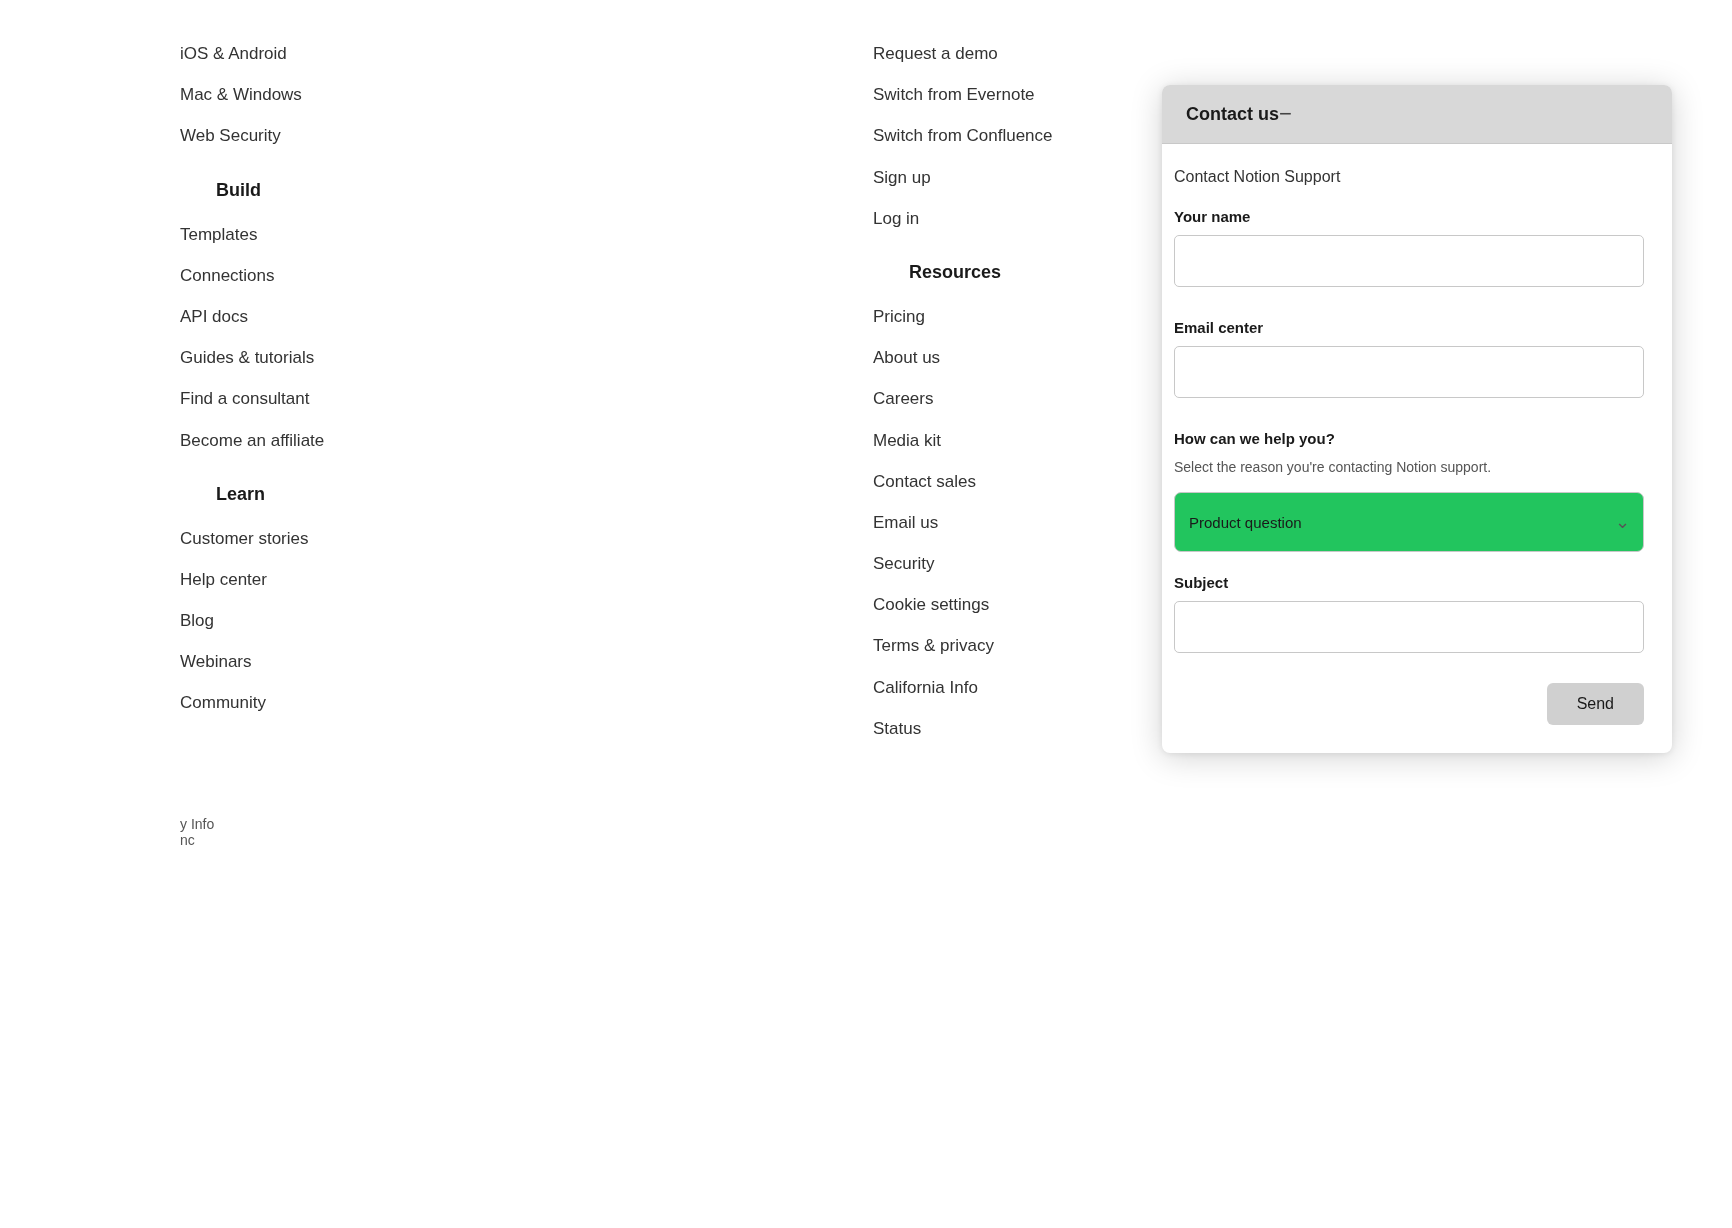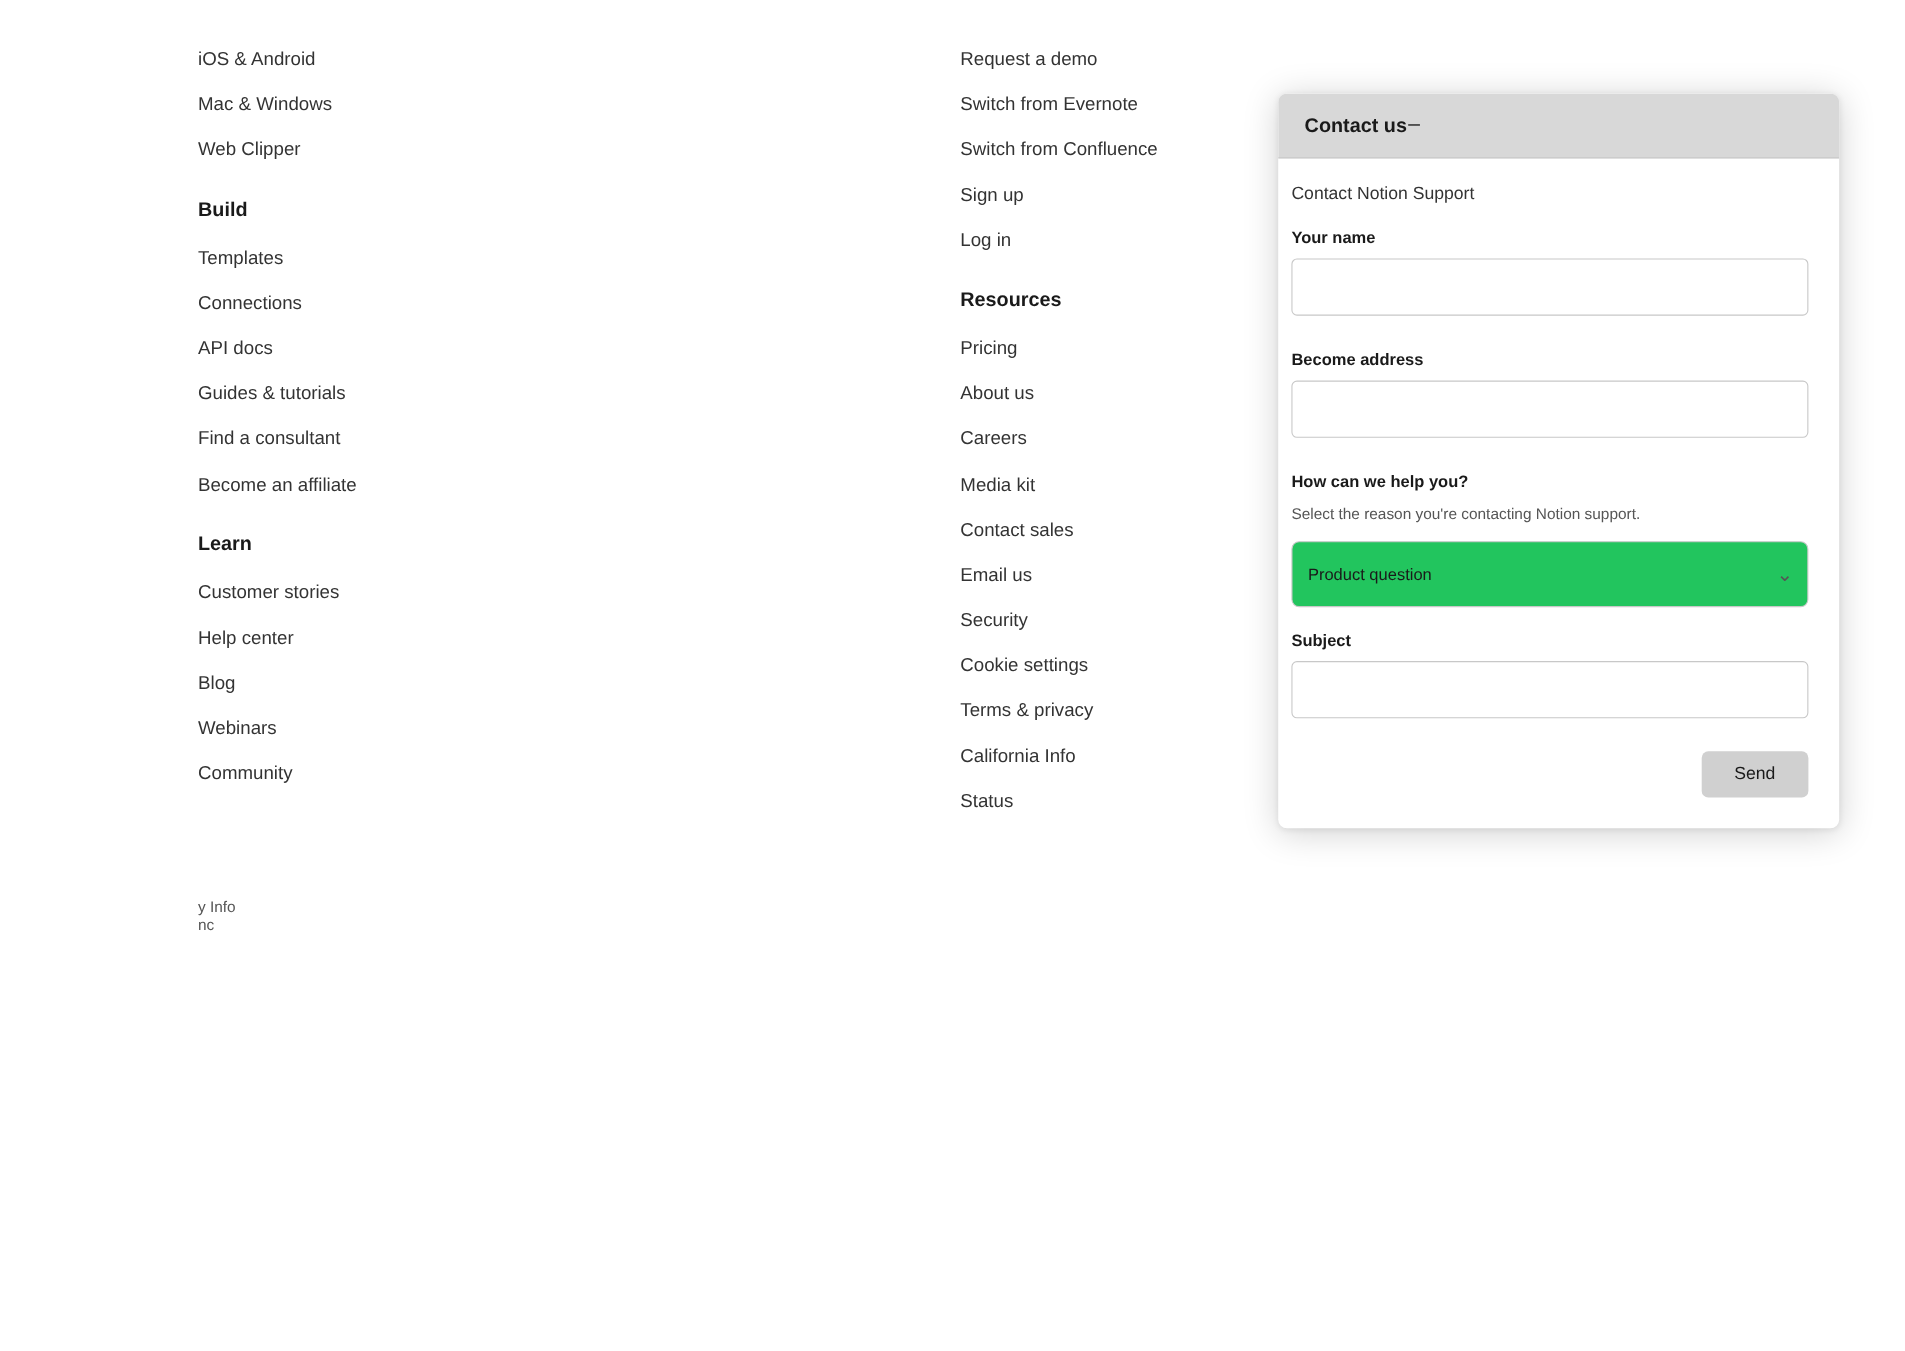--- a/index.html
+++ b/index.html
@@ -201,7 +201,7 @@
 
       <a class="footer-link">iOS &amp; Android</a>
       <a class="footer-link">Mac &amp; Windows</a>
-      <a class="footer-link">Web Clipper</a>
+      <a class="footer-link">Web Security</a>
 
       <div class="footer-col-title">Build</div>
       <a class="footer-link">Templates</a>

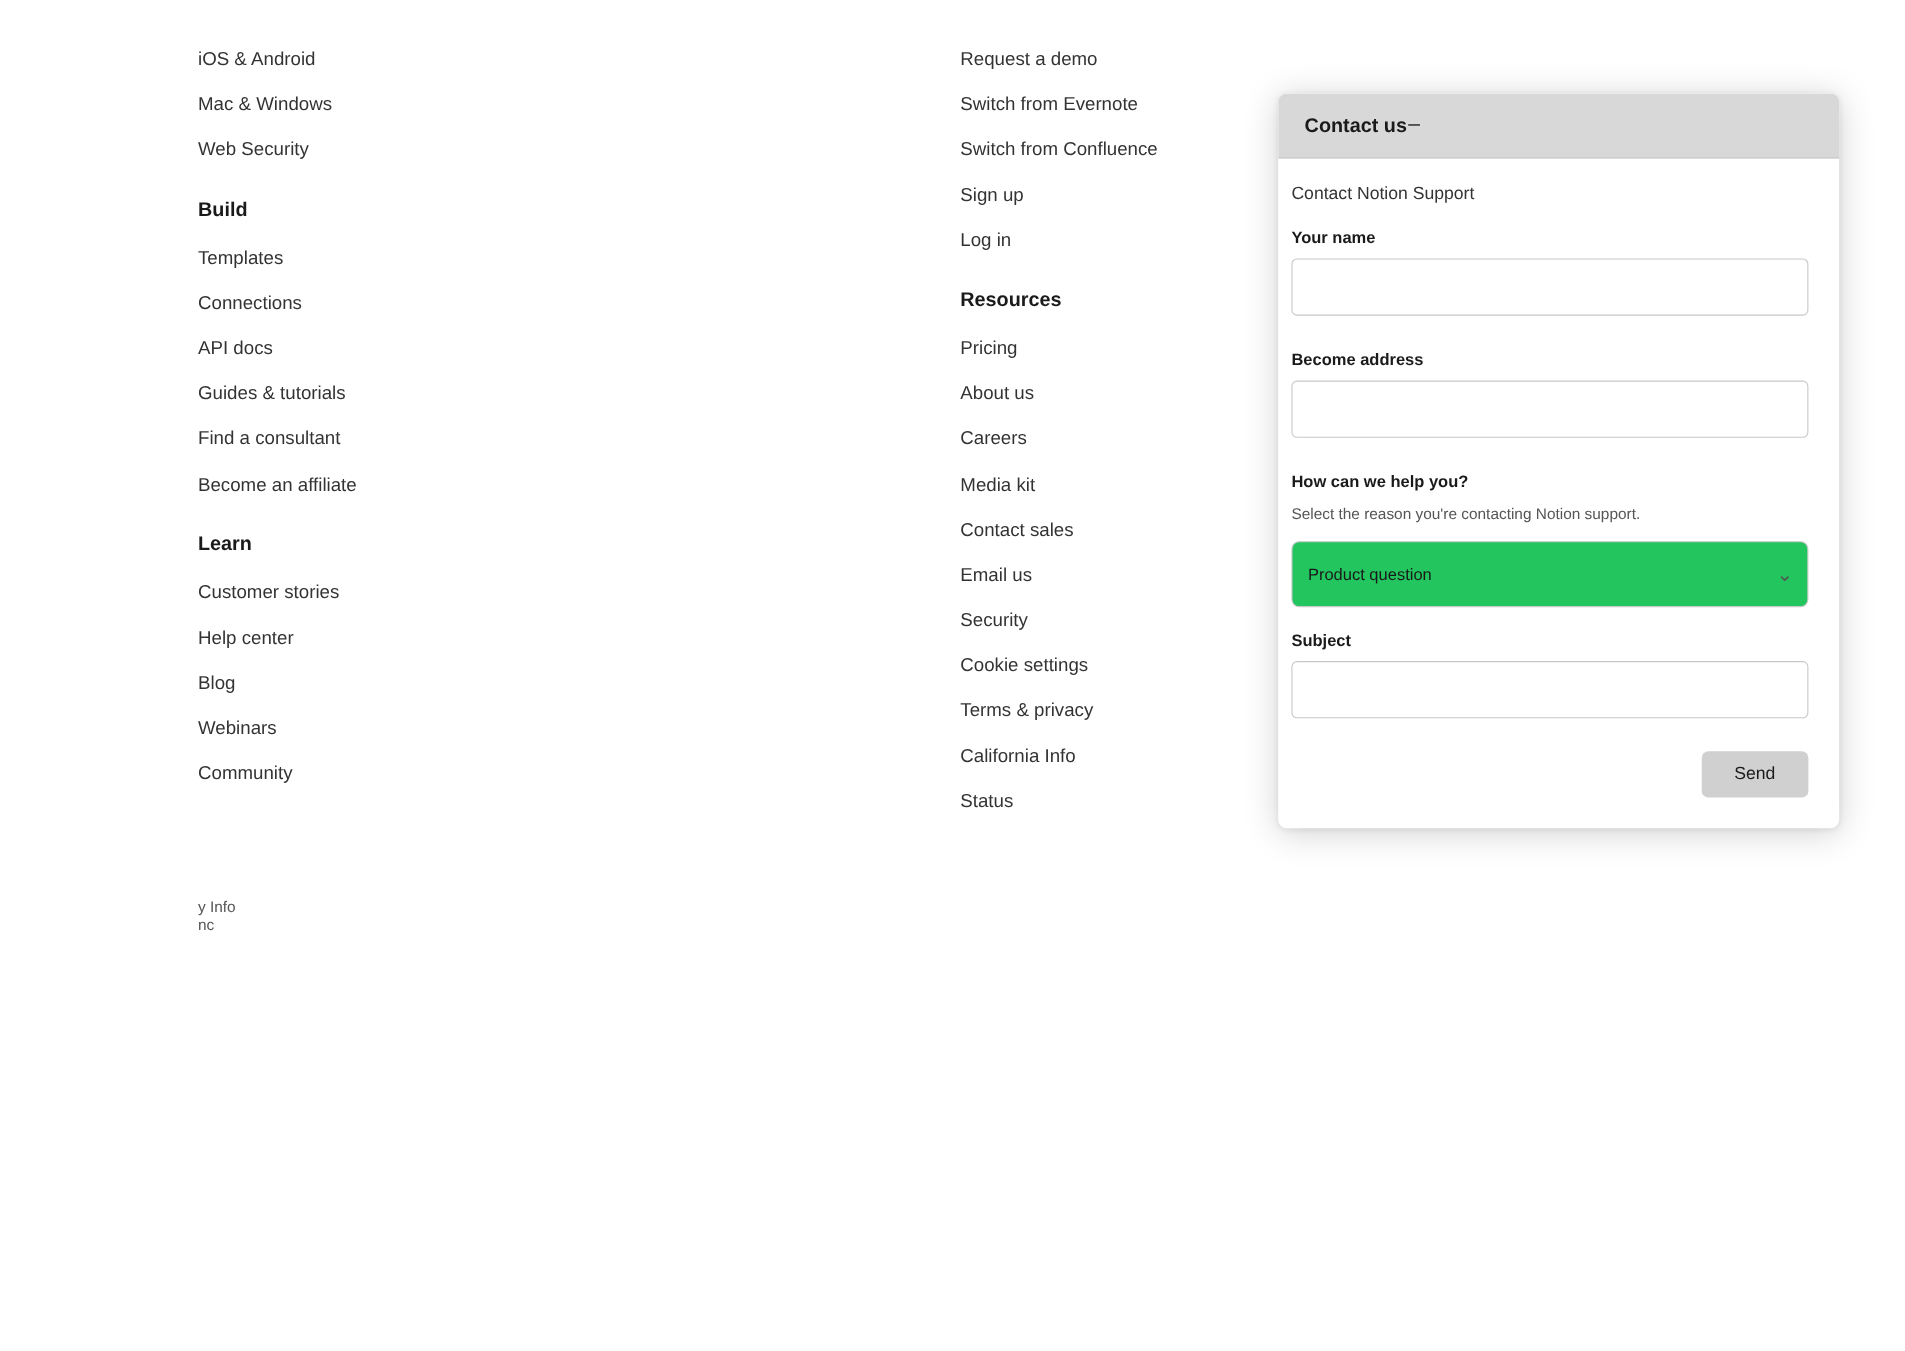--- a/index.html
+++ b/index.html
@@ -37,6 +37,7 @@
       color: #1a1a1a;
       margin-bottom: 20px;
       margin-top: 30px;
+      margin-left: 36px;
     }
 
     .footer-link {

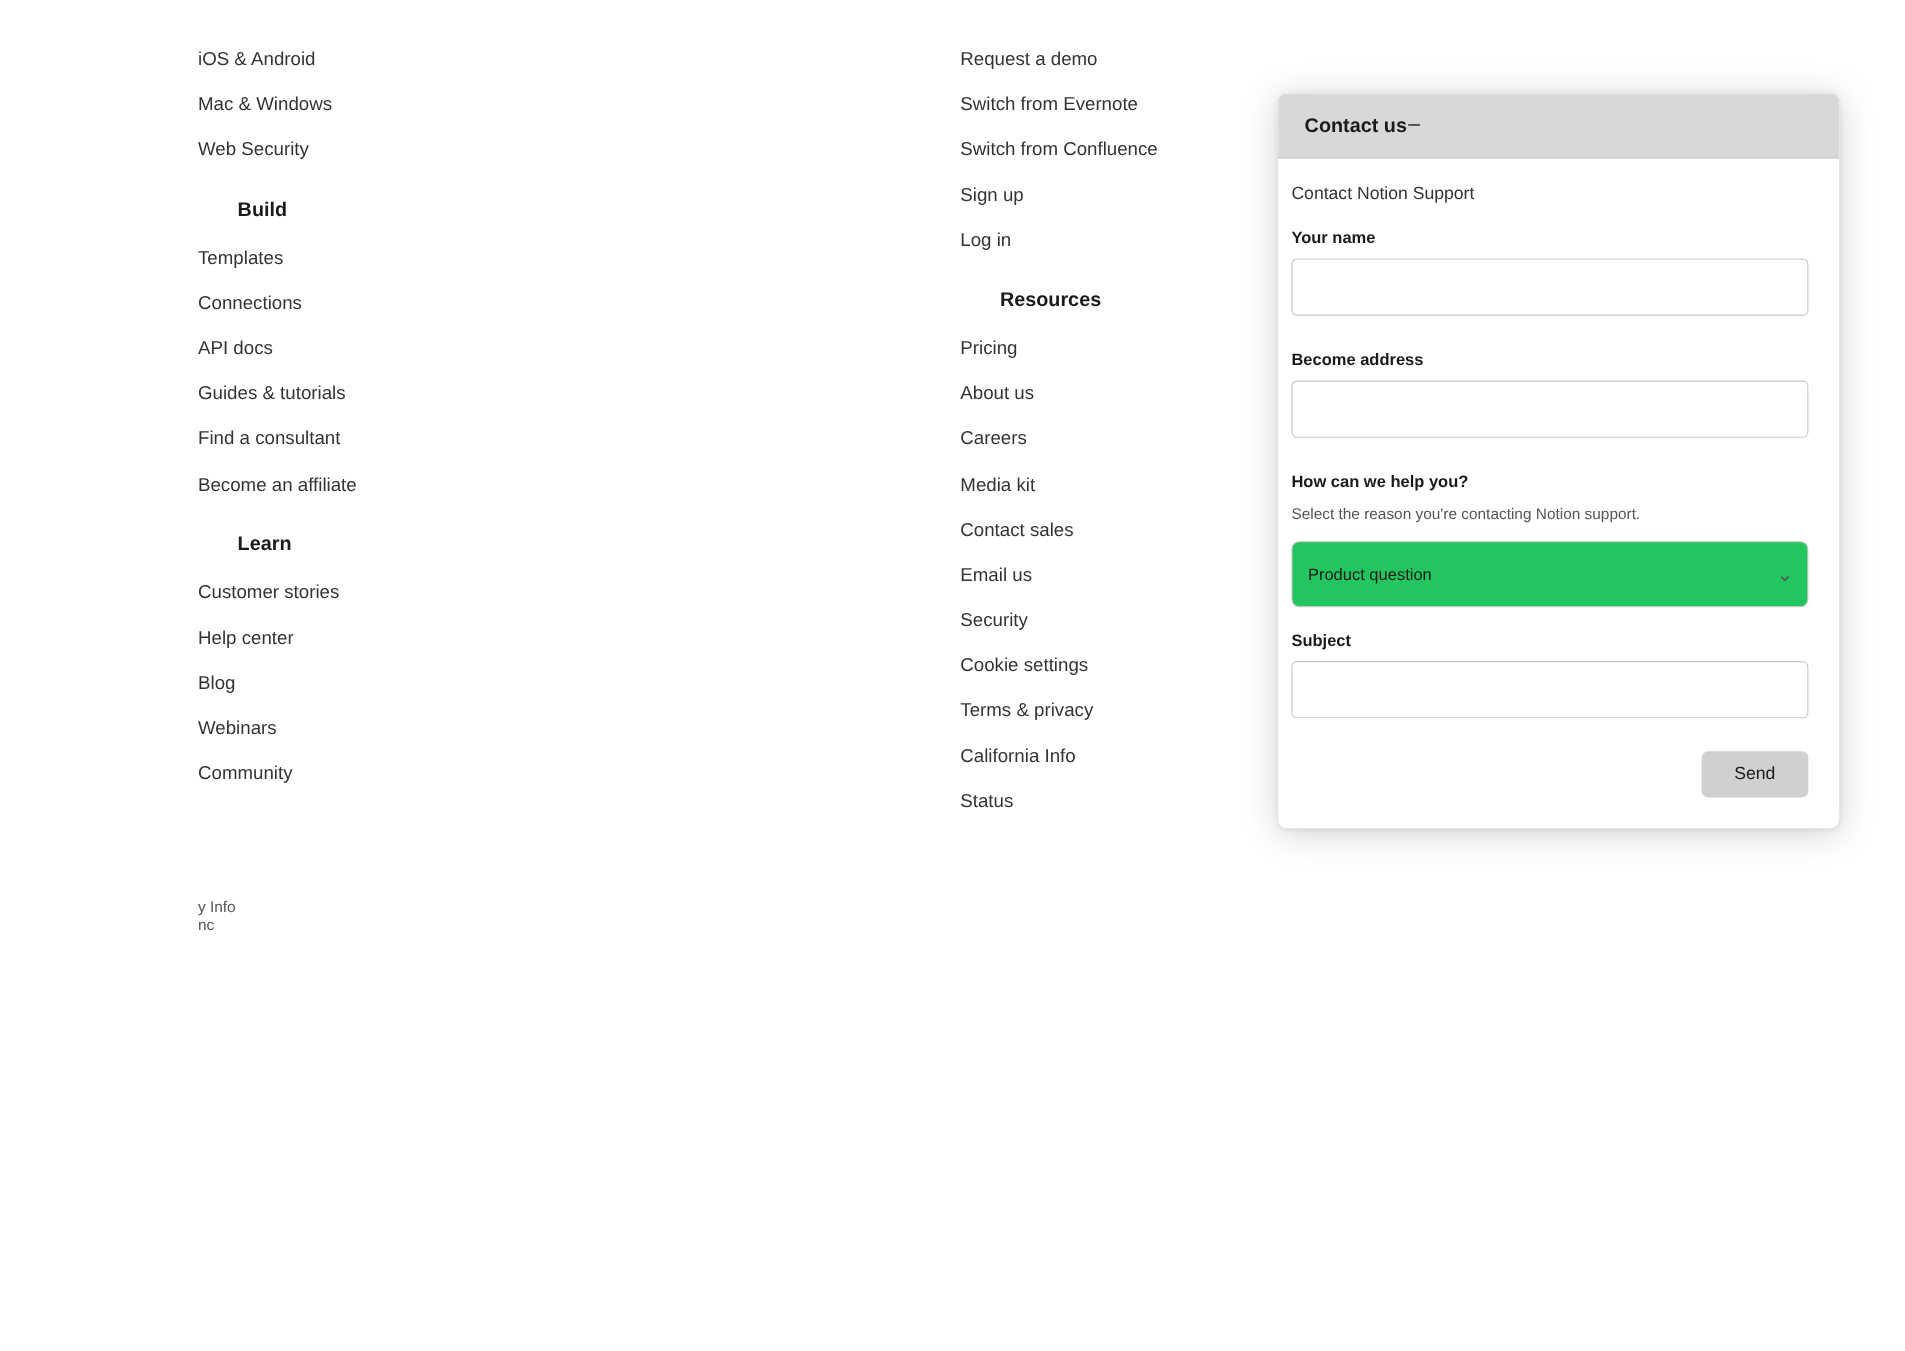--- a/index.html
+++ b/index.html
@@ -265,7 +265,7 @@
       </div>
 
       <div class="form-group">
-        <label class="form-label">Become address</label>
+        <label class="form-label">Email center</label>
         <input class="form-input" type="email" placeholder="" style="">
       </div>
 

